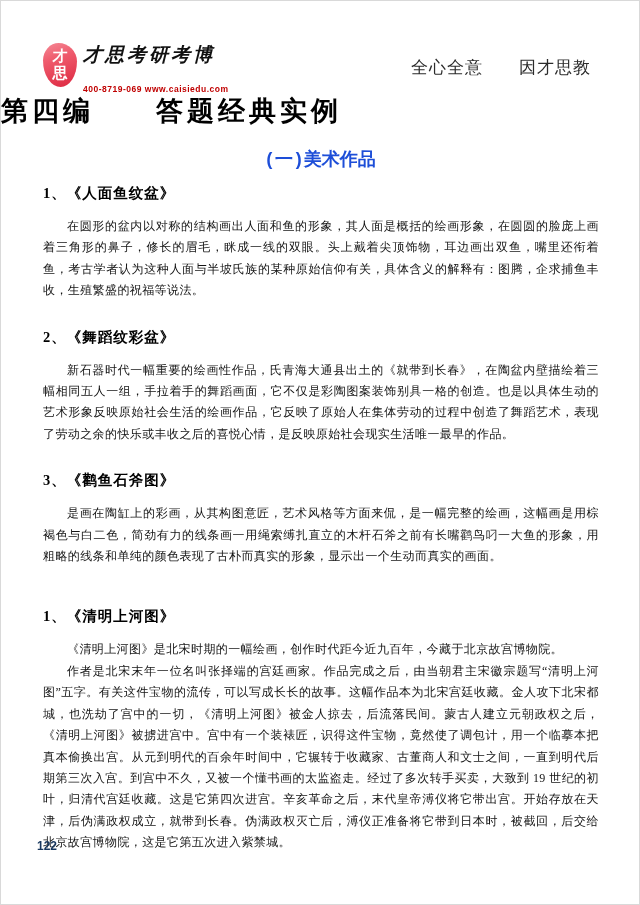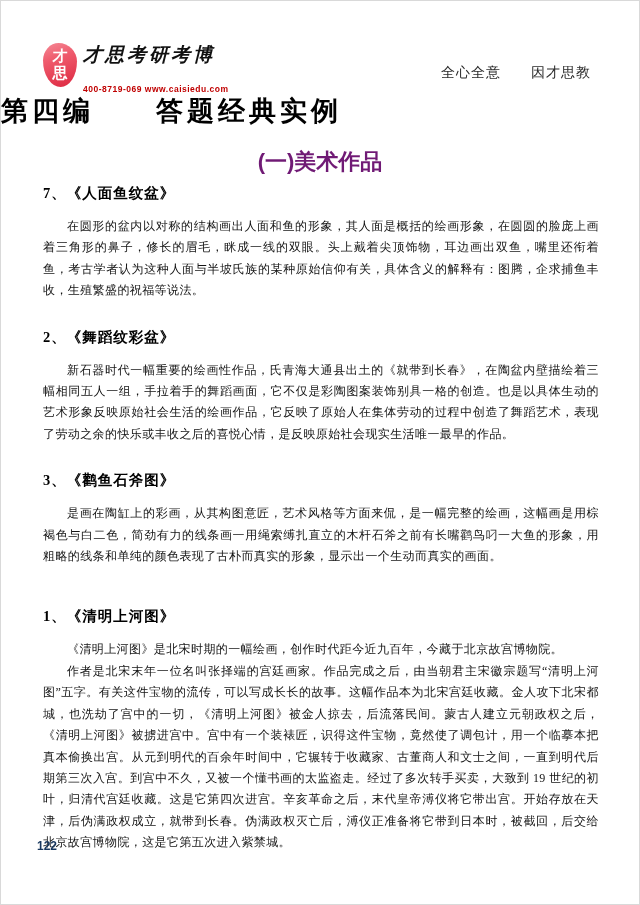--- a/index.html
+++ b/index.html
@@ -41,7 +41,7 @@
     font-family: "Liberation Sans", sans-serif;
   }
   .tagline {
-    font-size: 14px; color: #2b2b2b; margin-top: 21px; letter-spacing: 1px;
+    font-size: 17px; color: #2b2b2b; margin-top: 13px; letter-spacing: 1px;
   }
 
   

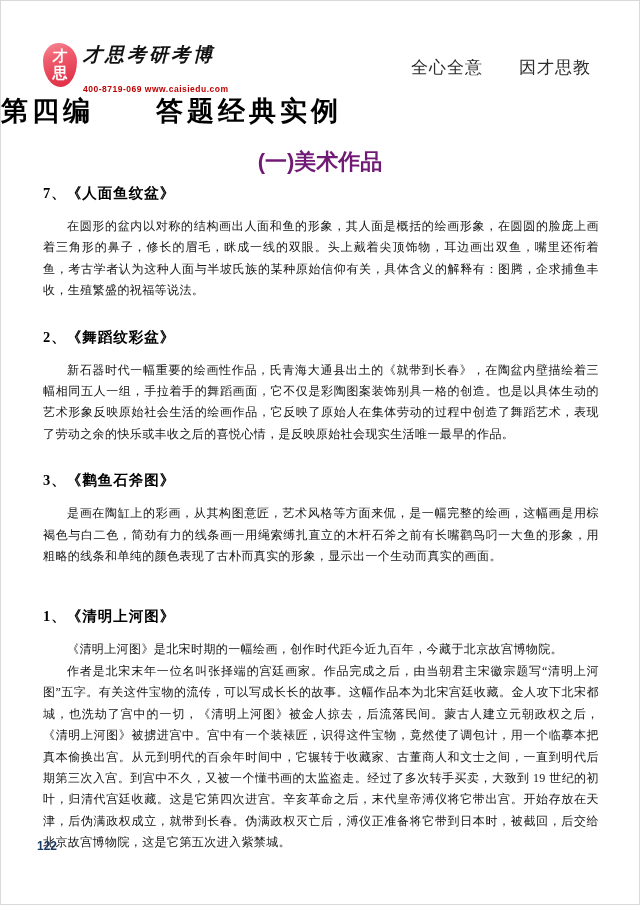--- a/index.html
+++ b/index.html
@@ -55,9 +55,9 @@
   .doc-subtitle {
     position: absolute; top: 146px; left: 0; right: 0;
     text-align: center;
-    font-size: 22px; font-weight: bold;
-    color: #701a75;
-    font-family: Liberation Sans, sans-serif;
+    font-size: 18px; font-weight: bold;
+    color: #1d4ed8;
+    font-family: Liberation Mono, monospace;
   }
 
   

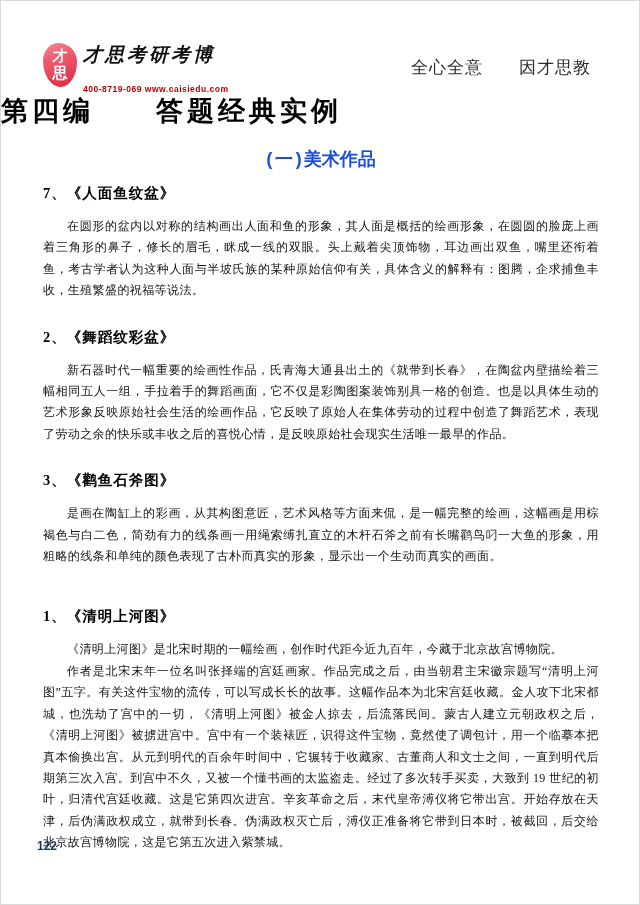--- a/index.html
+++ b/index.html
@@ -114,7 +114,7 @@
   <div class="content">
 
     <div class="section">
-      <div class="section-heading">7、《人面鱼纹盆》</div>
+      <div class="section-heading">1、《人面鱼纹盆》</div>
       <p>在圆形的盆内以对称的结构画出人面和鱼的形象，其人面是概括的绘画形象，在圆圆的脸庞上画着三角形的鼻子，修长的眉毛，眯成一线的双眼。头上戴着尖顶饰物，耳边画出双鱼，嘴里还衔着鱼，考古学者认为这种人面与半坡氏族的某种原始信仰有关，具体含义的解释有：图腾，企求捕鱼丰收，生殖繁盛的祝福等说法。</p>
     </div>
 

